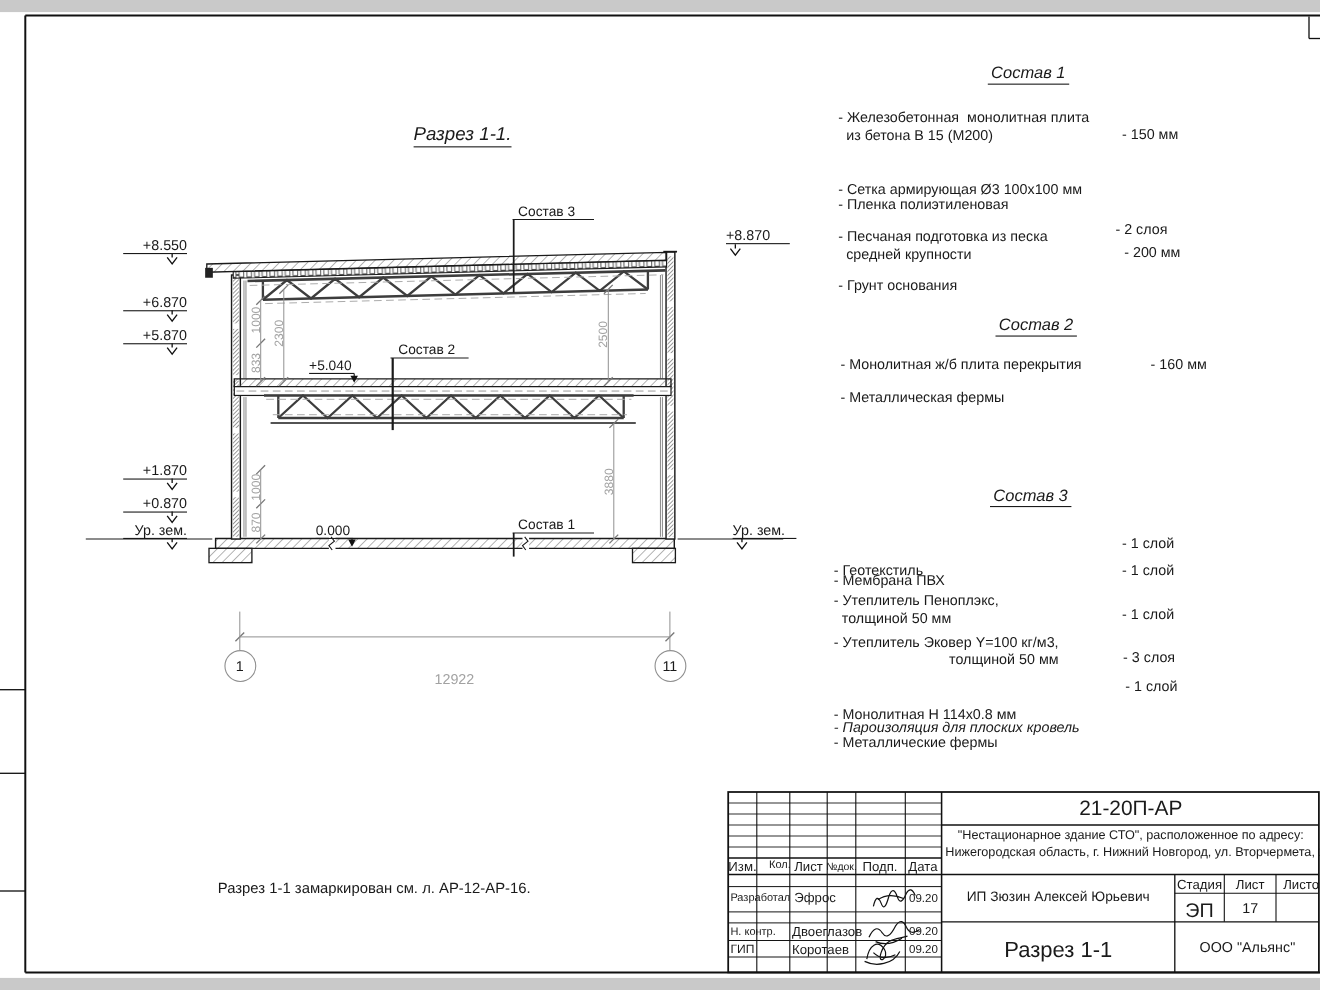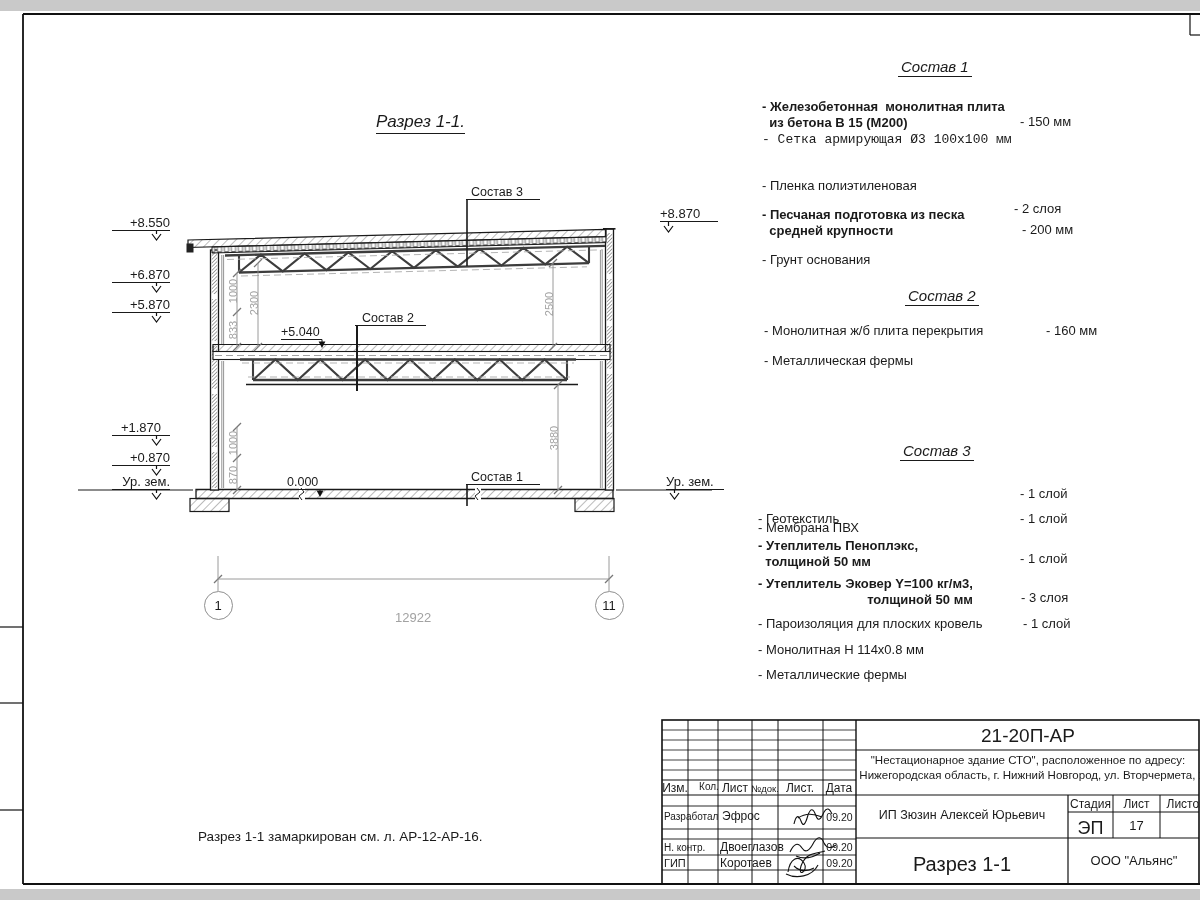--- a/index.html
+++ b/index.html
@@ -8,7 +8,7 @@
   #paper{position:absolute;left:0;top:11px;width:1200px;height:878px;background:#ffffff;}
   .abs{position:absolute;}
   .t13{font-size:13px;line-height:15.5px;}
-  .pre{white-space:pre-wrap;font-weight:bold;}
+  .pre{white-space:pre-wrap;}
   .hdr{font-style:italic;font-size:15px;border-bottom:1.1px solid #1a1a1a;padding:0 3px 1px 3px;}
   .elev{font-size:13px;height:14px;line-height:14px;border-bottom:1.2px solid #1a1a1a;}
   .er{text-align:right;}

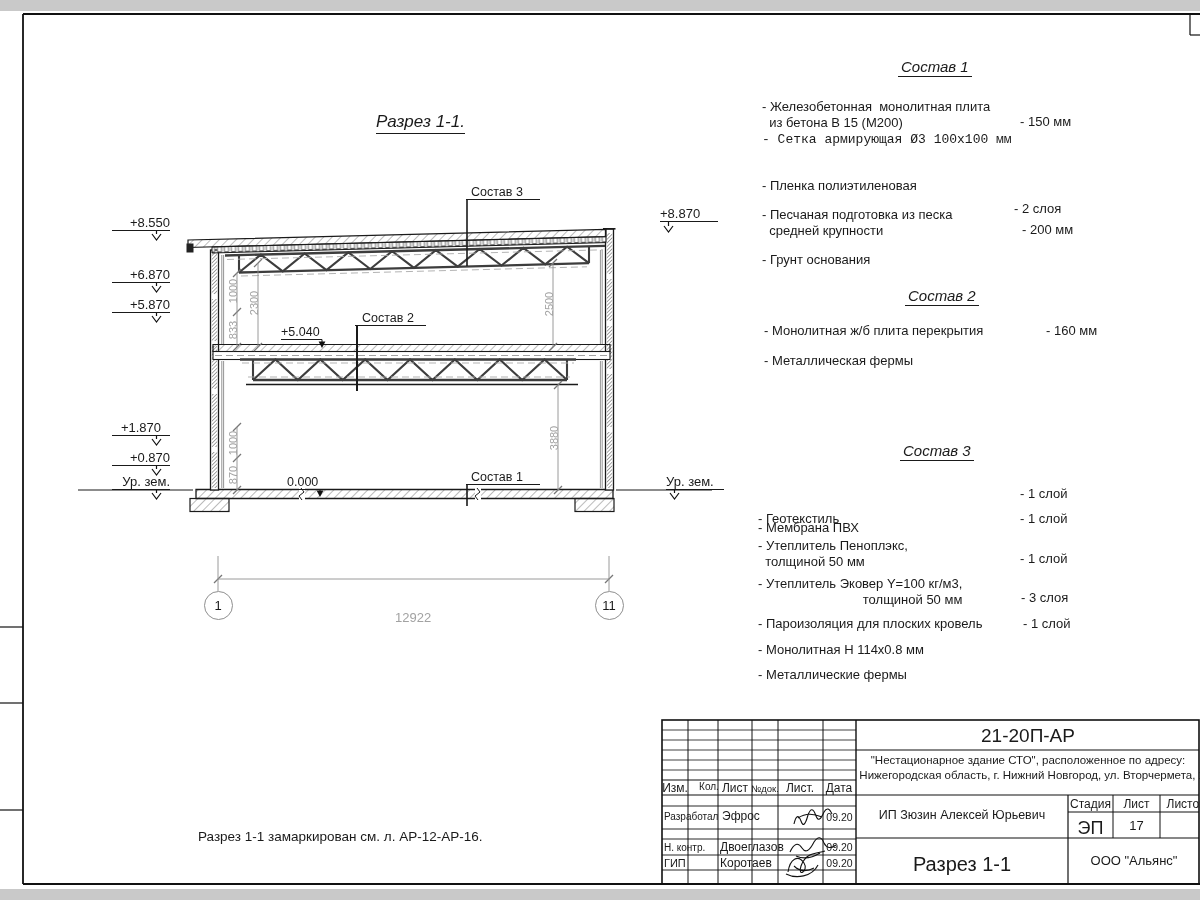--- a/index.html
+++ b/index.html
@@ -246,7 +246,7 @@
   <div class="abs t13 pre" style="left:762px;top:99px;">- Железобетонная  монолитная плита
   из бетона В 15 (М200)</div>
   <div class="abs t13" style="left:1020px;top:114px;">- 150 мм</div>
-  <div class="abs t13" style="left:762px;top:132px;font-family:Liberation Mono, monospace;">- Сетка армирующая Ø3 100х100 мм</div>
+  <div class="abs t13" style="left:762px;top:164px;">- Сетка армирующая Ø3 100х100 мм</div>
   <div class="abs t13" style="left:762px;top:178px;">- Пленка полиэтиленовая</div>
   <div class="abs t13" style="left:1014px;top:178px;margin-top:23px;">-  2 слоя</div>
   <div class="abs t13 pre" style="left:762px;top:207px;">- Песчаная подготовка из песка

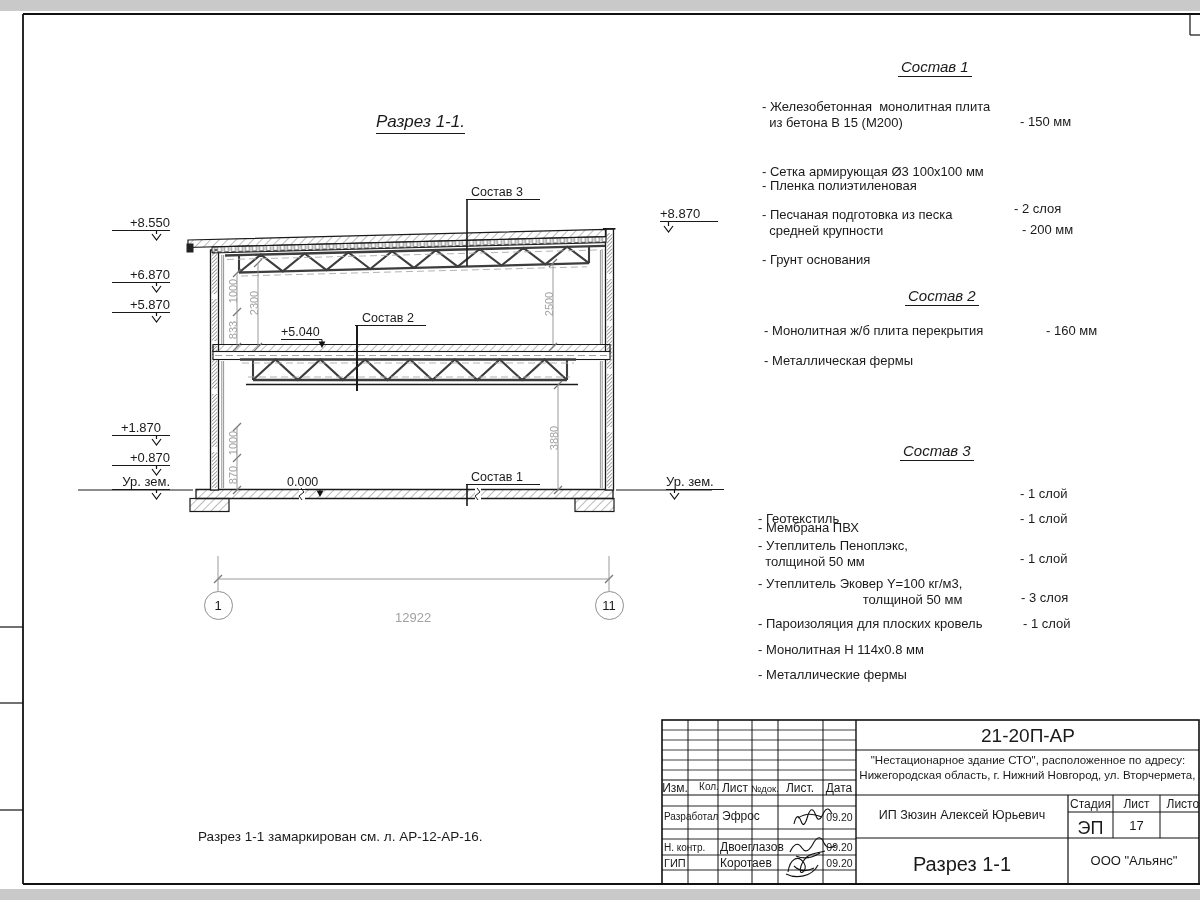--- a/index.html
+++ b/index.html
@@ -222,7 +222,7 @@
   <div class="abs elev er" style="left:112px;top:216px;width:58px;">+8.550</div>
   <div class="abs elev er" style="left:112px;top:268px;width:58px;">+6.870</div>
   <div class="abs elev er" style="left:112px;top:298px;width:58px;">+5.870</div>
-  <div class="abs elev er" style="left:112px;top:421px;width:58px;text-align:center;">+1.870</div>
+  <div class="abs elev er" style="left:112px;top:421px;width:58px;">+1.870</div>
   <div class="abs elev er" style="left:112px;top:451px;width:58px;">+0.870</div>
   <div class="abs elev er" style="left:112px;top:475px;width:58px;">Ур. зем.</div>
   <div class="abs elev" style="left:660px;top:207px;width:58px;">+8.870</div>

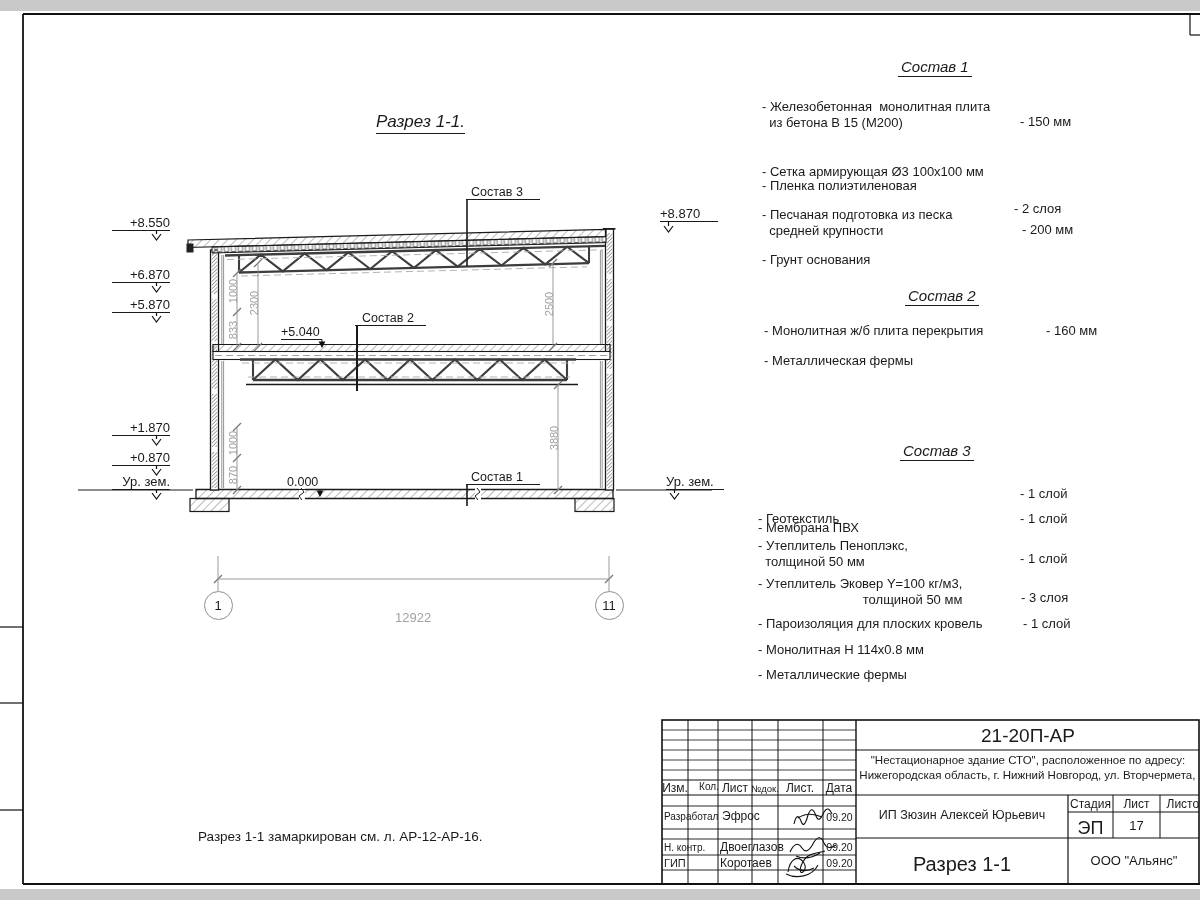--- a/index.html
+++ b/index.html
@@ -270,7 +270,7 @@
   <div class="abs t13 pre" style="left:758px;top:576px;text-align:right;">- Утеплитель Эковер Y=100 кг/м3,
   толщиной 50 мм</div>
   <div class="abs t13" style="left:1021px;top:590px;">- 3 слоя</div>
-  <div class="abs t13" style="left:758px;top:616px;">- Пароизоляция для плоских кровель</div>
+  <div class="abs t13" style="left:758px;top:653px;font-style:italic;">- Пароизоляция для плоских кровель</div>
   <div class="abs t13" style="left:1023px;top:616px;">- 1 слой</div>
   <div class="abs t13" style="left:758px;top:642px;">- Монолитная Н 114х0.8 мм</div>
   <div class="abs t13" style="left:758px;top:667px;">- Металлические фермы</div>

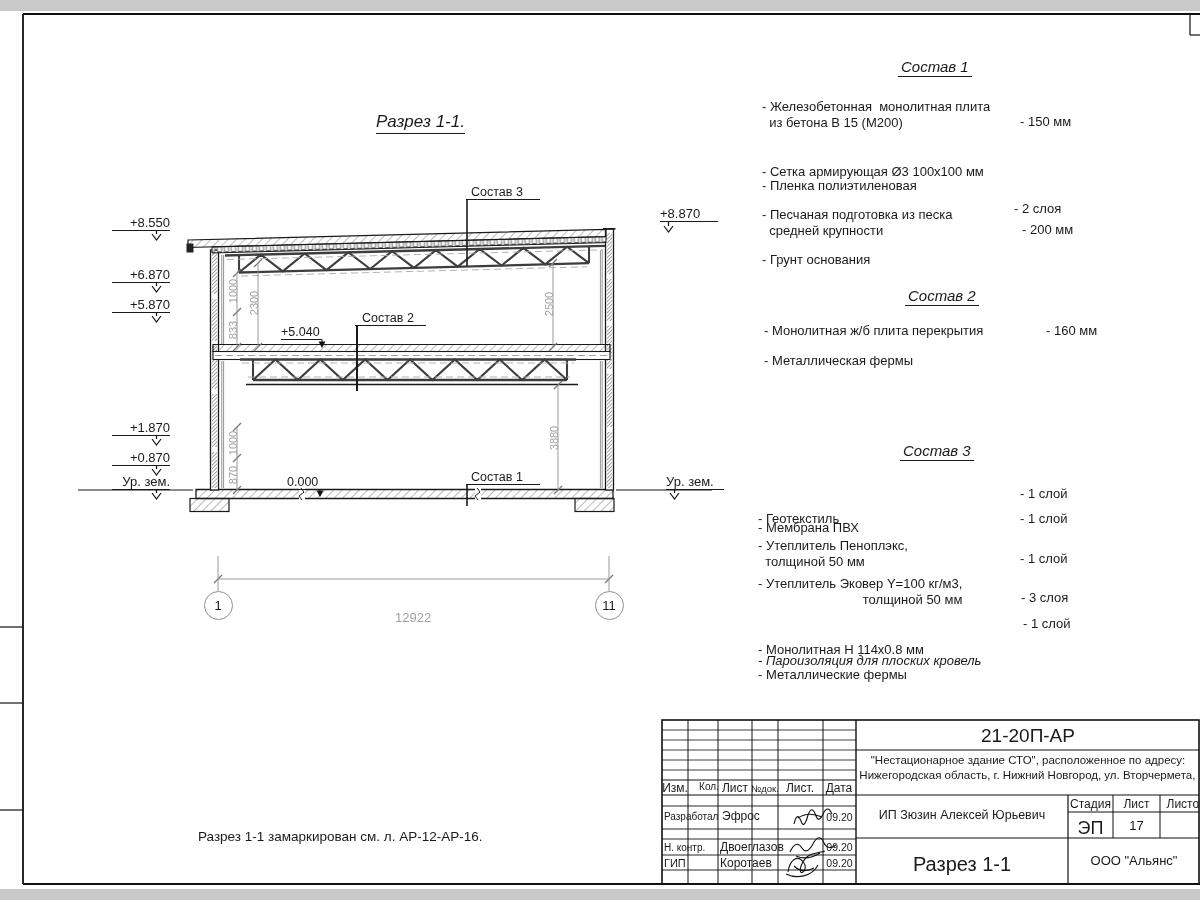--- a/index.html
+++ b/index.html
@@ -283,7 +283,7 @@
   <div class="abs ctr" style="left:689px;top:781px;width:40px;font-size:10px;">Кол.</div>
   <div class="abs ctr" style="left:715px;top:781px;width:40px;font-size:12px;">Лист</div>
   <div class="abs ctr" style="left:745px;top:783px;width:40px;font-size:9.5px;">№док.</div>
-  <div class="abs ctr" style="left:780px;top:781px;width:40px;font-size:12px;">Лист.</div>
+  <div class="abs ctr" style="left:780px;top:781px;width:40px;font-size:12px;">Подп.</div>
   <div class="abs ctr" style="left:819px;top:781px;width:40px;font-size:12px;">Дата</div>
 
   <div class="abs" style="left:664px;top:811px;font-size:10px;">Разработал</div>

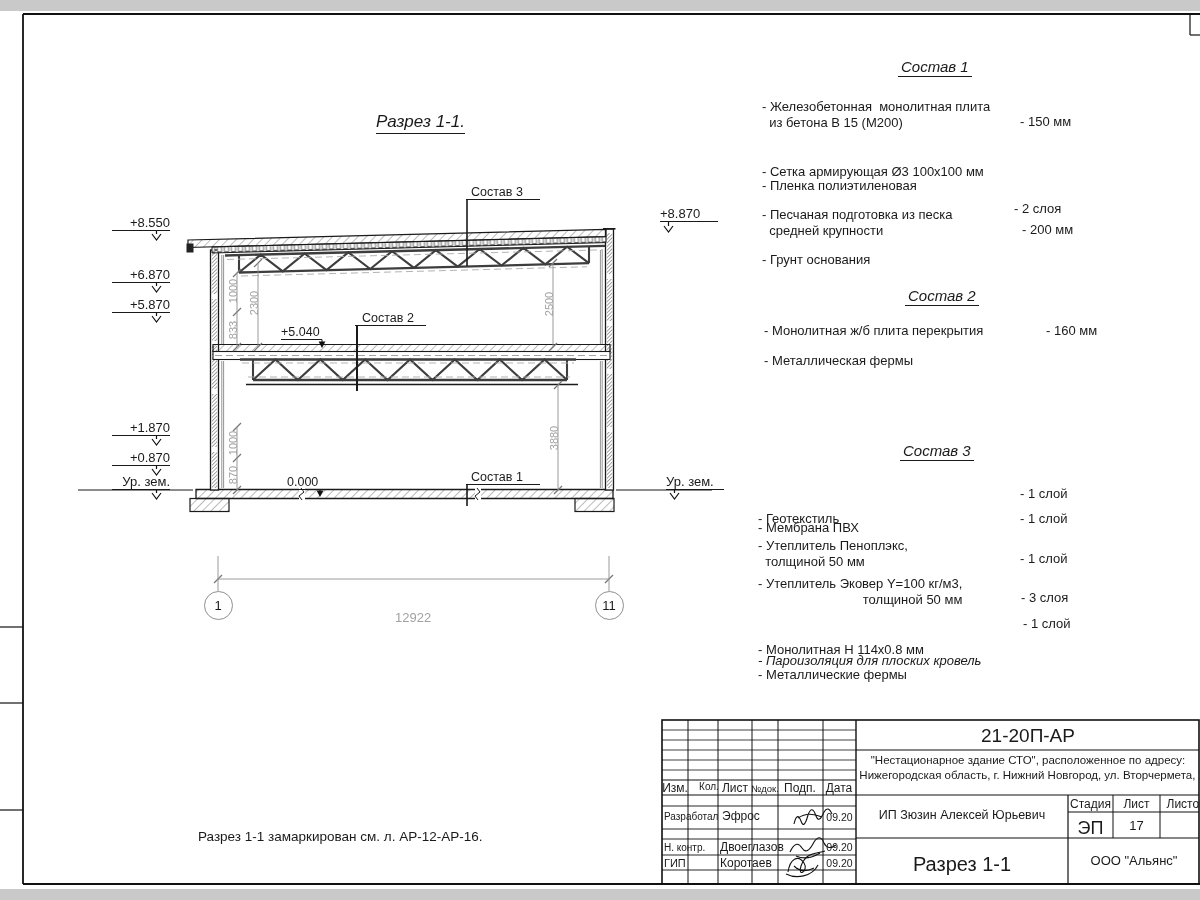--- a/index.html
+++ b/index.html
@@ -240,7 +240,7 @@
   <div class="axis" style="left:203.5px;top:590.5px;">1</div>
   <div class="axis" style="left:594.5px;top:590.5px;">11</div>
 
-  <div class="abs" style="left:198px;top:800px;font-size:13.5px;margin-top:29px;">Разрез 1-1 замаркирован см. л. АР-12-АР-16.</div>
+  <div class="abs" style="left:198px;top:800px;font-size:13.5px;">Разрез 1-1 замаркирован см. л. АР-12-АР-16.</div>
 
   <div class="abs hdr" style="left:898px;top:58px;">Состав 1</div>
   <div class="abs t13 pre" style="left:762px;top:99px;">- Железобетонная  монолитная плита

